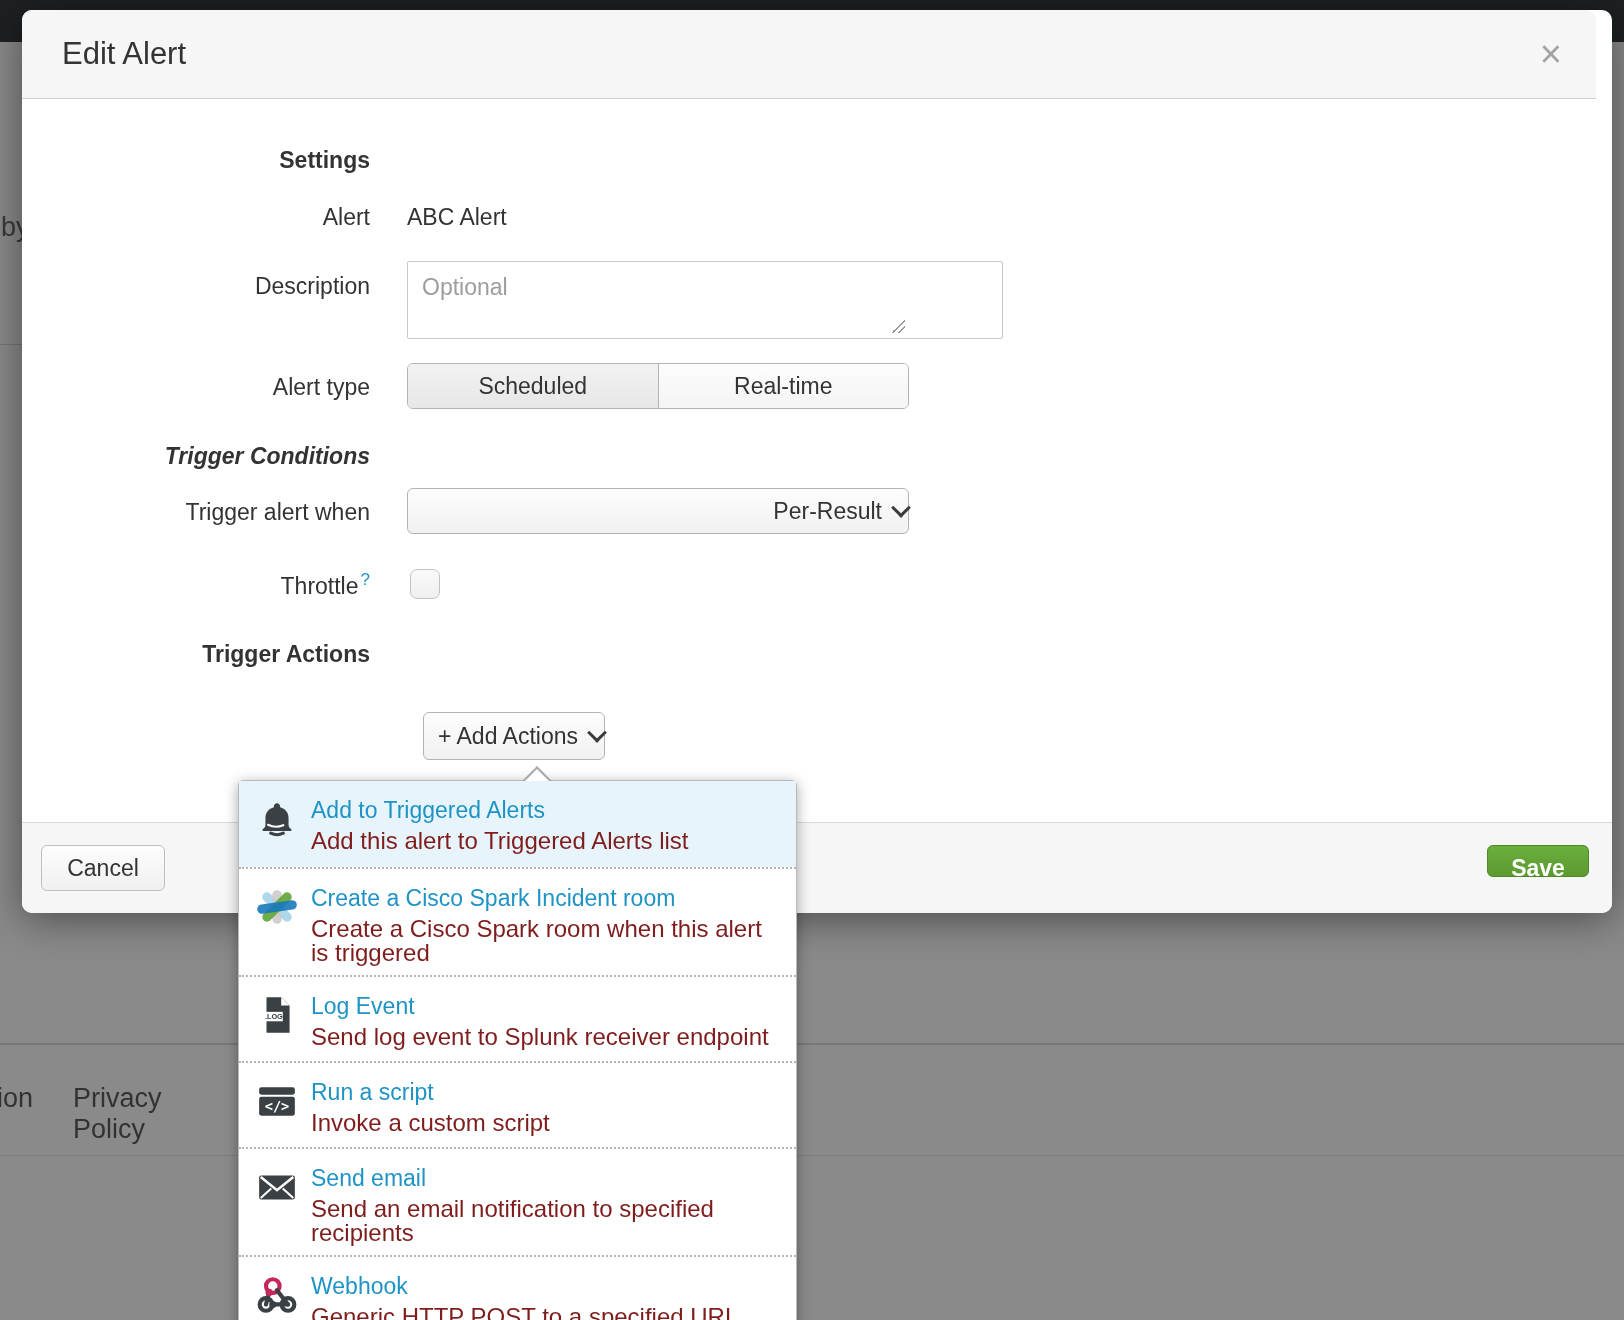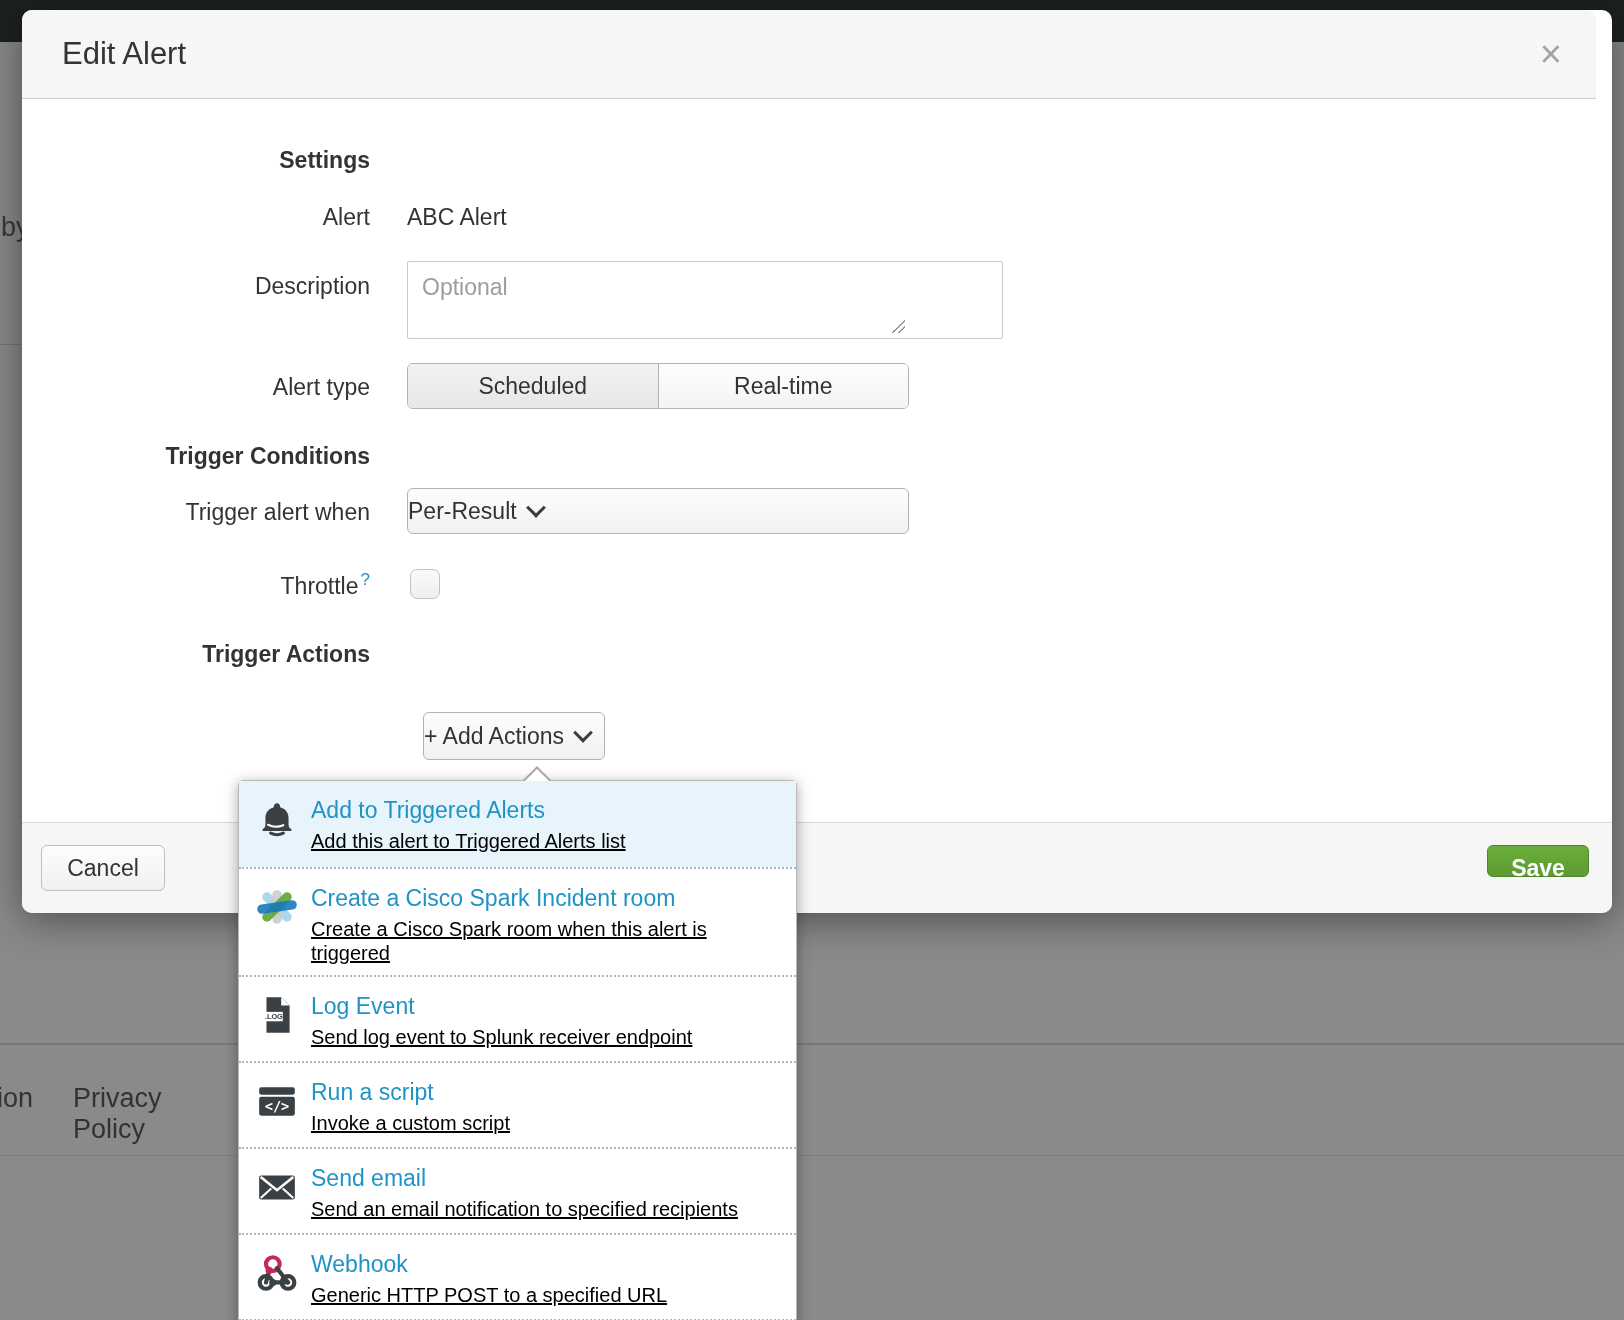--- a/index.html
+++ b/index.html
@@ -156,7 +156,7 @@
     <div class="seg-btn unselected">Real-time</div>
   </div>
 
-  <div class="flabel fheading" style="top:433px;">Trigger Conditions</div>
+  <div class="flabel fheading" style="top:433px;font-style:italic;">Trigger Conditions</div>
 
   <div class="flabel" style="top:489px;">Trigger alert when</div>
   <div class="dd-btn trigger-when-btn">

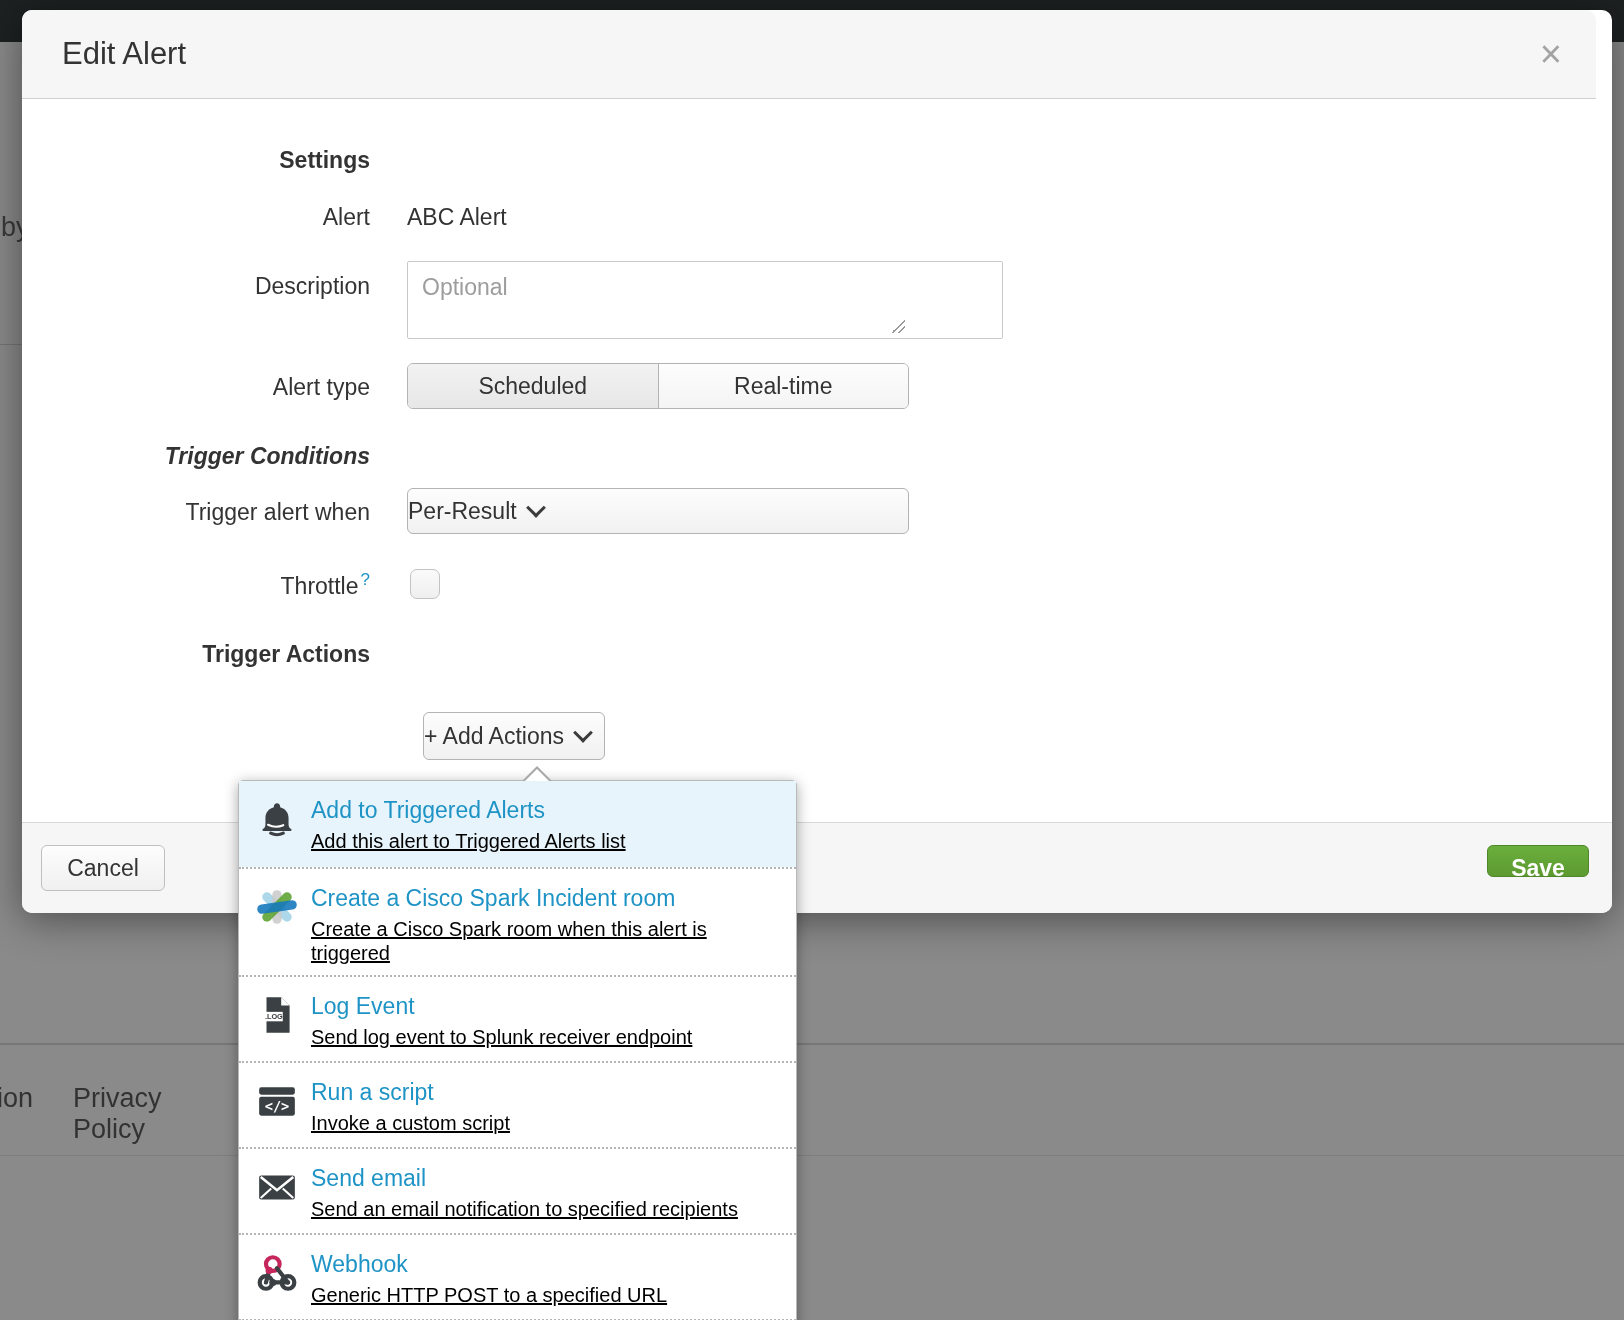--- a/index.html
+++ b/index.html
@@ -81,7 +81,7 @@
   .dd-btn{
     box-sizing:border-box;border:1px solid #b3b3b3;border-radius:6px;
     background:linear-gradient(#fdfdfd,#f1f1f1);cursor:pointer;
-    font-size:23px;color:#333;text-align:left;
+    font-size:23px;color:#333;text-align:right;
   }
   .trigger-when-btn{position:absolute;left:385px;top:478px;width:502px;height:46px;line-height:44px;}
   .chev{

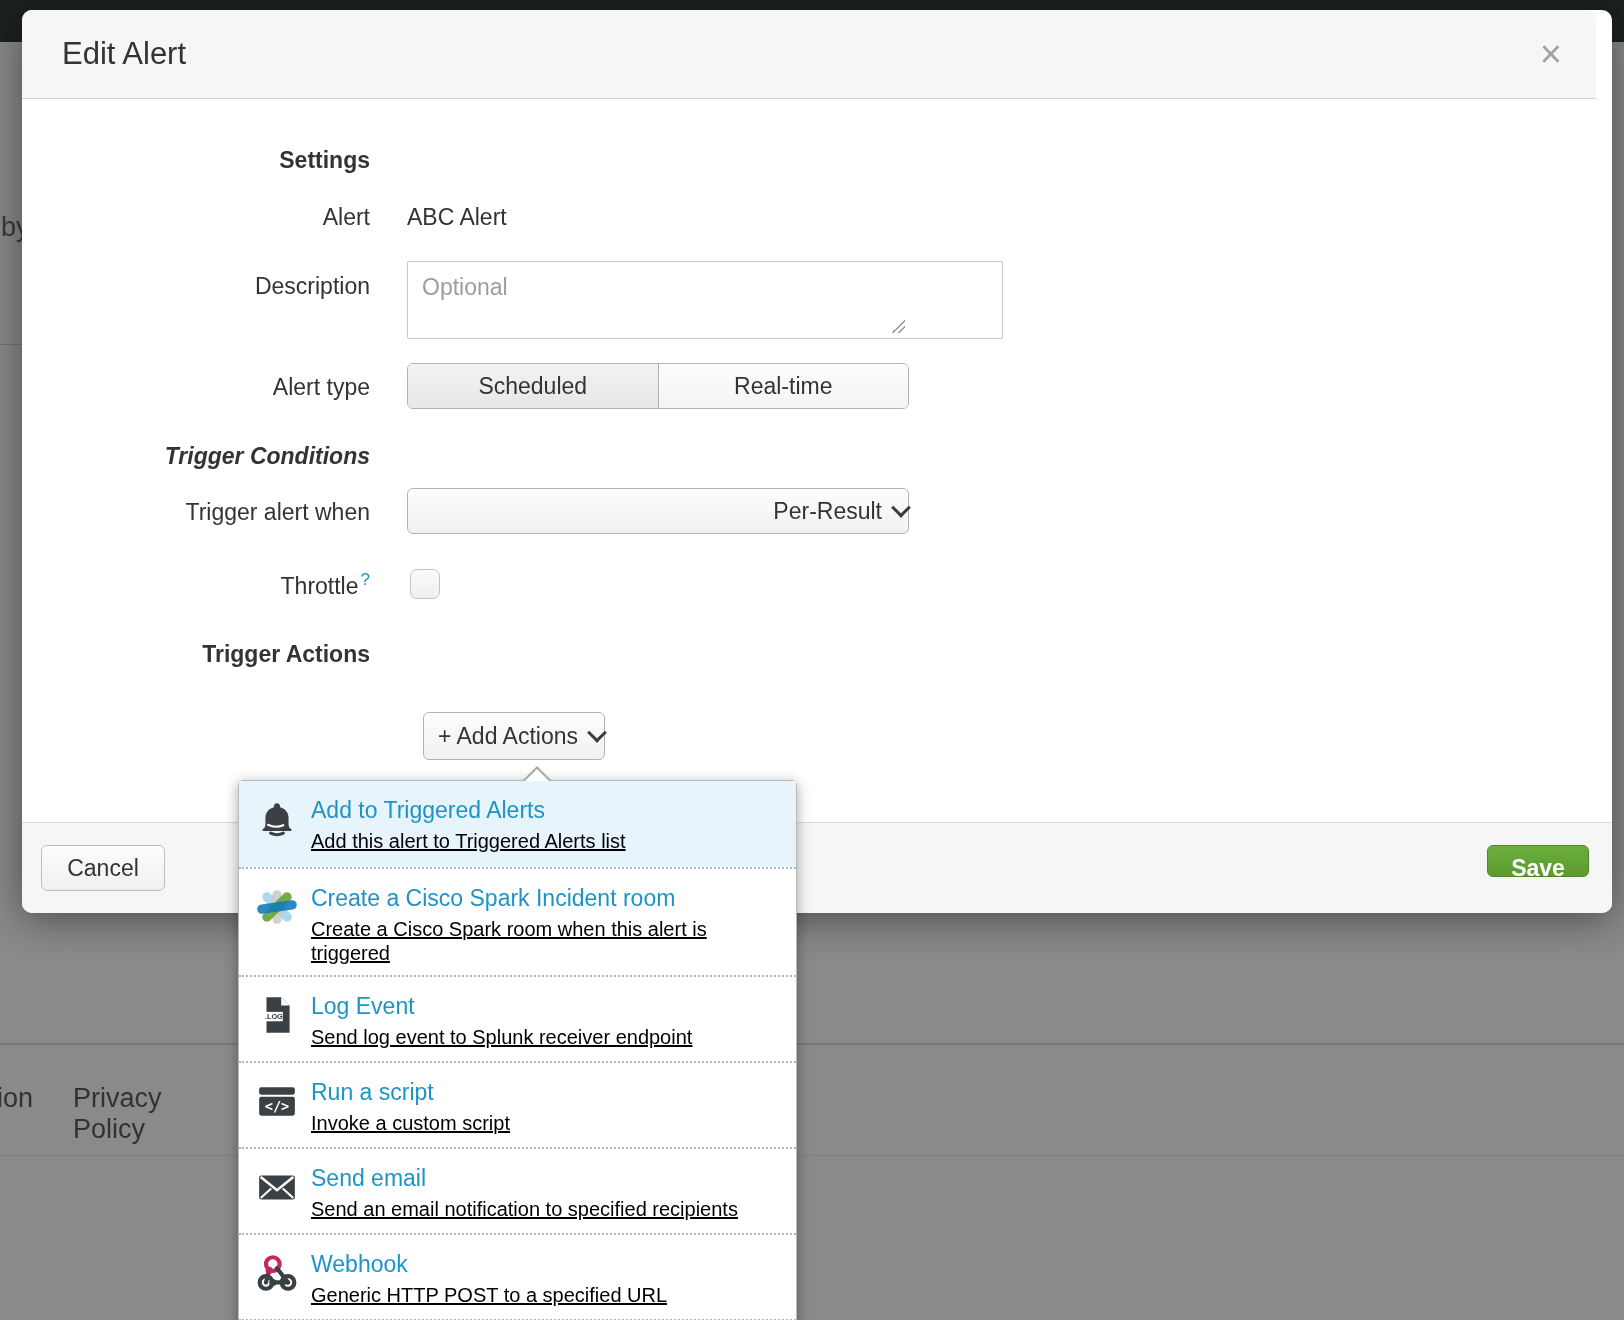--- a/index.html
+++ b/index.html
@@ -114,7 +114,7 @@
   .dd-item.highlight{background:#e8f4fb;}
   .dd-item .dd-icon{position:absolute;left:17px;top:17px;width:42px;height:42px;}
   .dd-title{font-size:23px;color:#1e93c6;line-height:28px;}
-  .dd-desc{font-size:20px;color:#000000;line-height:24px;margin-top:5px;text-decoration:underline;}
+  .dd-desc{font-size:24px;color:#7f1d1d;line-height:24px;margin-top:5px;}
   .dd-manage{
     border-top:2px dotted #b5b5b5;padding:8px 20px 16px 22px;cursor:pointer;
     font-size:23px;color:#1e93c6;

